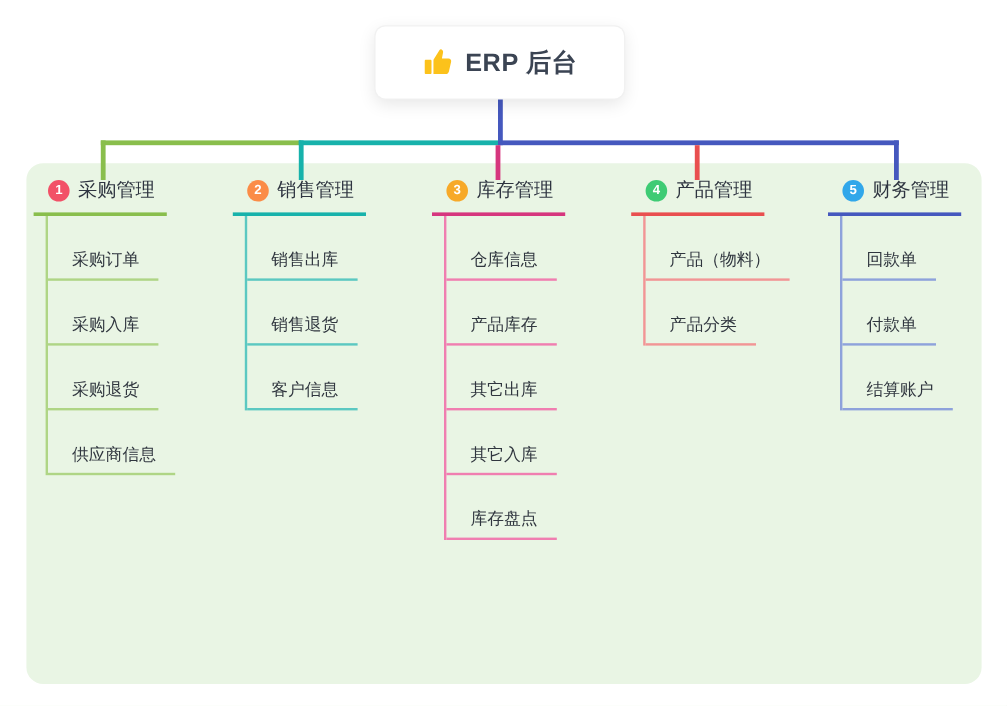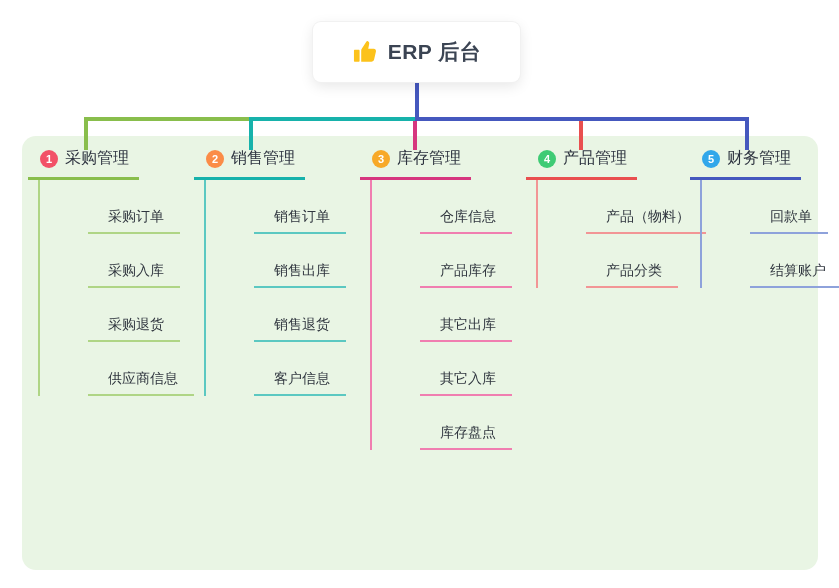--- a/index.html
+++ b/index.html
@@ -46,7 +46,7 @@
            display:flex; align-items:center; justify-content:center; flex:0 0 18px; }
   .branch-label { font-size:16px; color:#2E3440;text-align:right; }
 
-  .children { margin-left:10px; border-left:2px solid var(--light,#bbb); width:max-content;padding-left:48px; }
+  .children { margin-left:10px; border-left:2px solid var(--light,#bbb); width:max-content; }
   .child { display:table; padding:28px 16px 6px 20px;
            border-bottom:2px solid var(--light,#bbb);
            font-size:14px; color:#30363F; white-space:nowrap; }

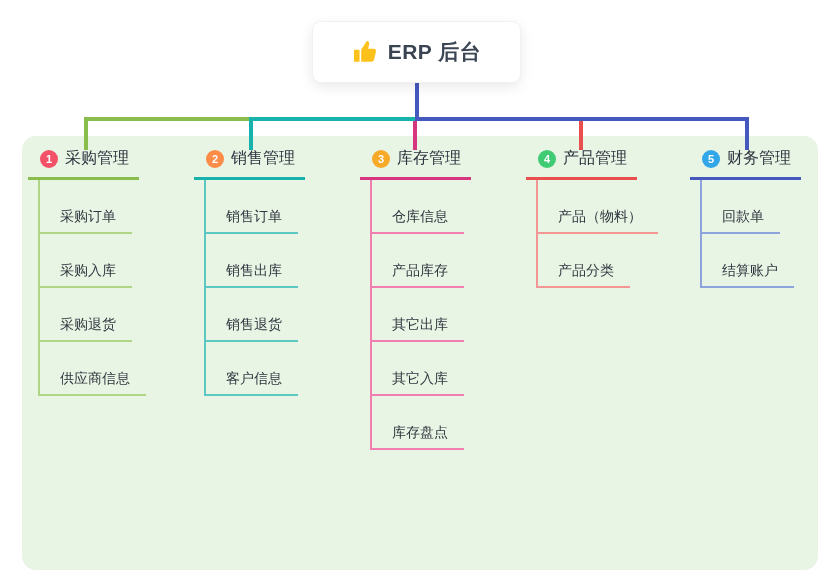--- a/index.html
+++ b/index.html
@@ -96,7 +96,6 @@
       <span class="branch-label">销售管理</span>
     </div>
     <div class="children">
-      <div class="child">销售订单</div>
       <div class="child">销售出库</div>
       <div class="child">销售退货</div>
       <div class="child">客户信息</div>

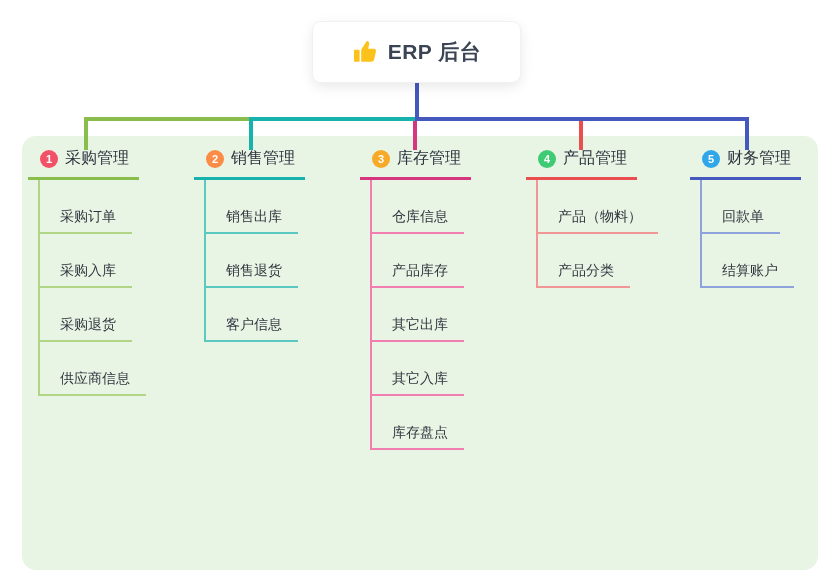--- a/index.html
+++ b/index.html
@@ -134,6 +134,7 @@
     </div>
     <div class="children">
       <div class="child">回款单</div>
+      <div class="child">付款单</div>
       <div class="child">结算账户</div>
     </div>
   </div>

